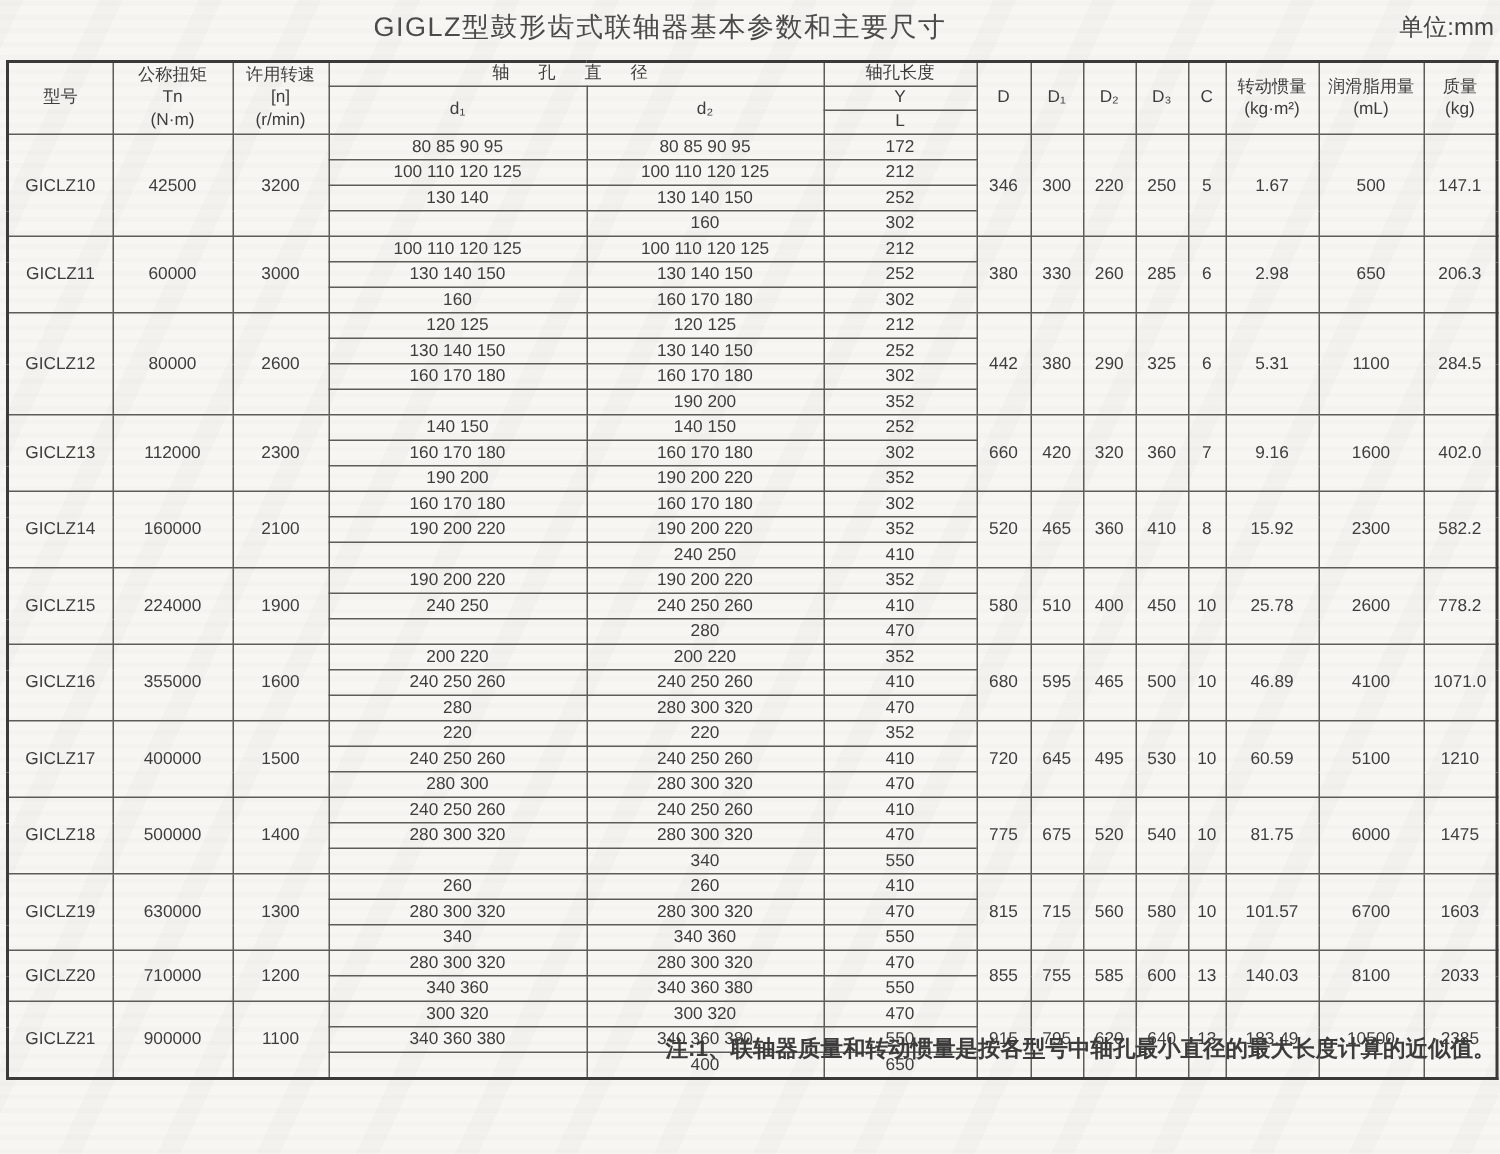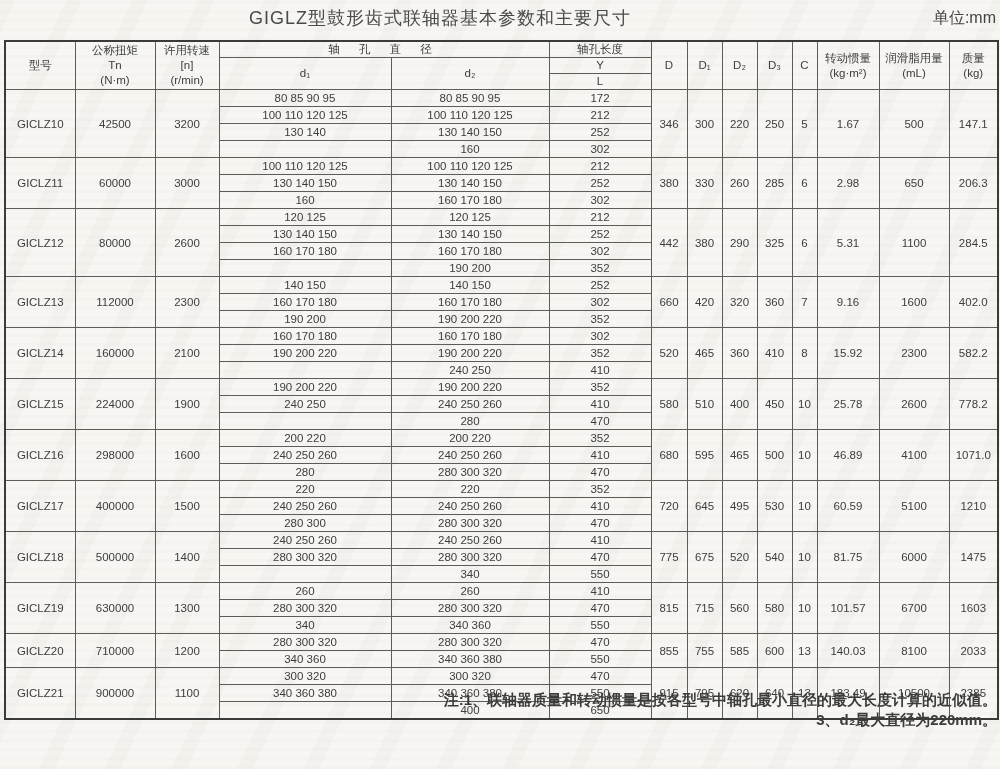--- a/index.html
+++ b/index.html
@@ -319,7 +319,7 @@
       </tr>
       <tr class="block-start">
         <td rowspan="3" class="model-cell">GICLZ16</td>
-        <td rowspan="3">298000</td>
+        <td rowspan="3">355000</td>
         <td rowspan="3">1600</td>
         <td>200 220</td>
         <td>200 220</td>

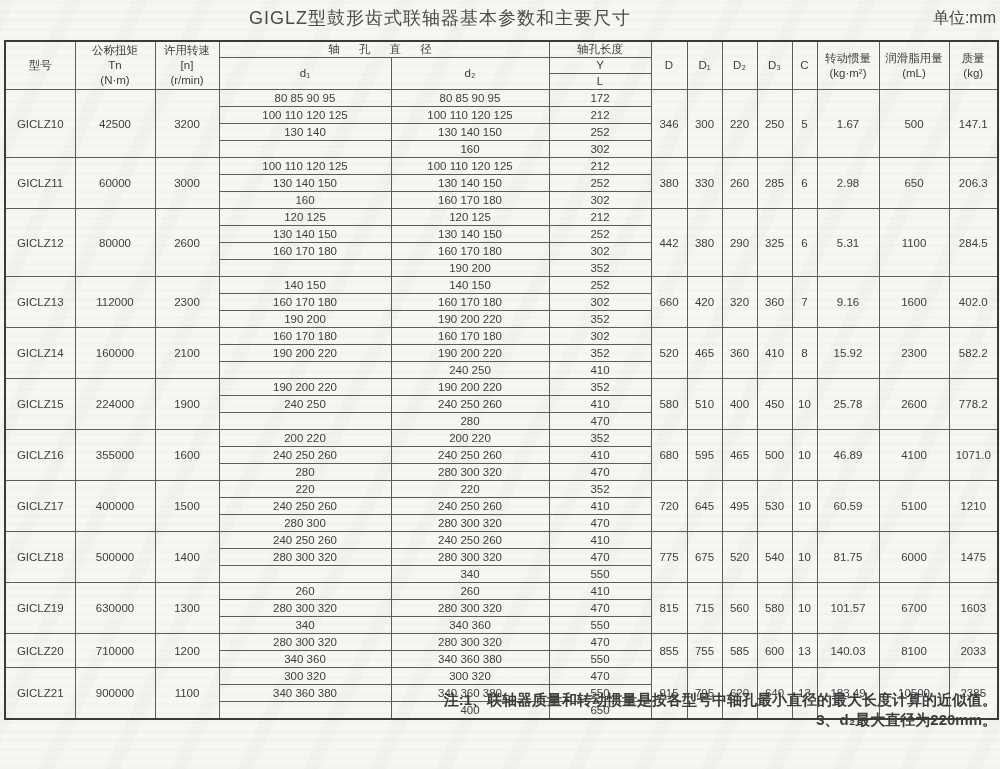--- a/index.html
+++ b/index.html
@@ -473,7 +473,6 @@
 
 <div class="notes">
   <div class="note-line">注:1、联轴器质量和转动惯量是按各型号中轴孔最小直径的最大长度计算的近似值。</div>
-  <div class="note-line indented">3、d₂最大直径为220mm。</div>
 </div>
 
 </body></html>

